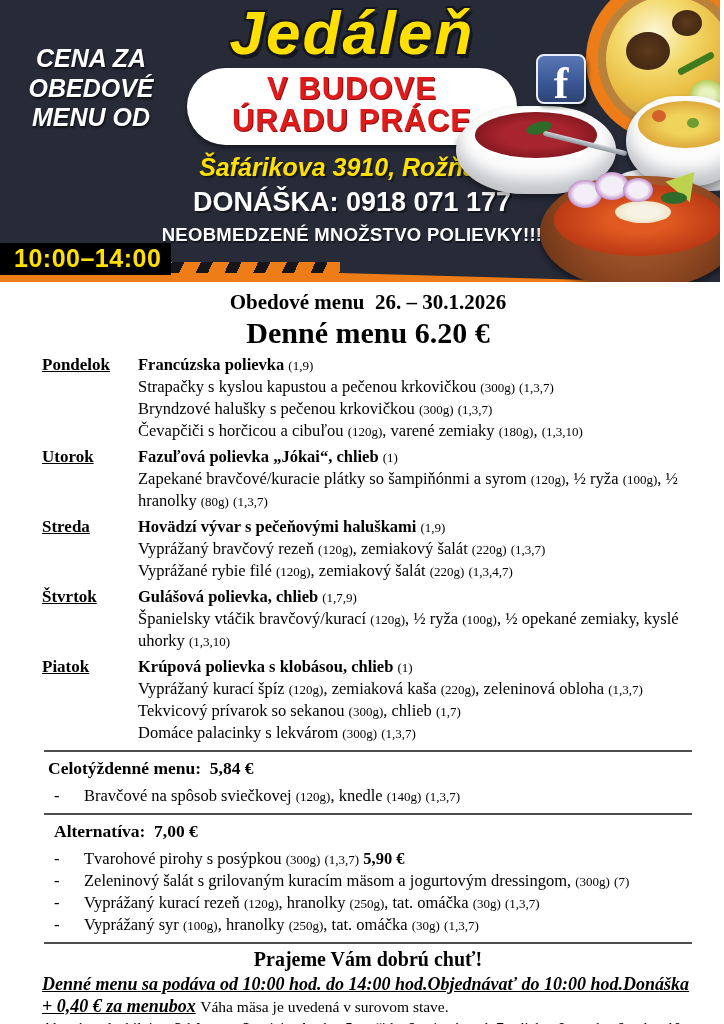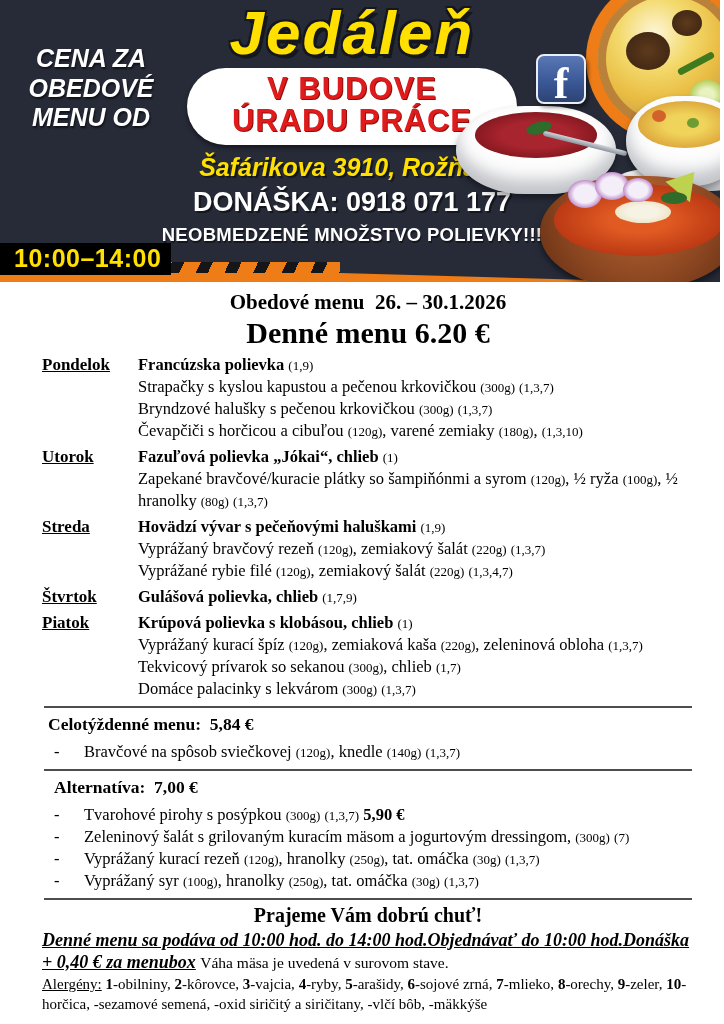--- a/index.html
+++ b/index.html
@@ -228,6 +228,7 @@
         <div class="day-label">Štvrtok</div>
         <div class="dishes">
           <div class="dish dish-title">Gulášová polievka, chlieb <span class="sm">(1,7,9)</span></div>
+          <div class="dish">Španielsky vtáčik bravčový/kurací <span class="sm">(120g)</span>, ½ ryža <span class="sm">(100g)</span>, ½ opekané zemiaky, kyslé uhorky <span class="sm">(1,3,10)</span></div>
         </div>
       </div>
       <div class="day-row">

